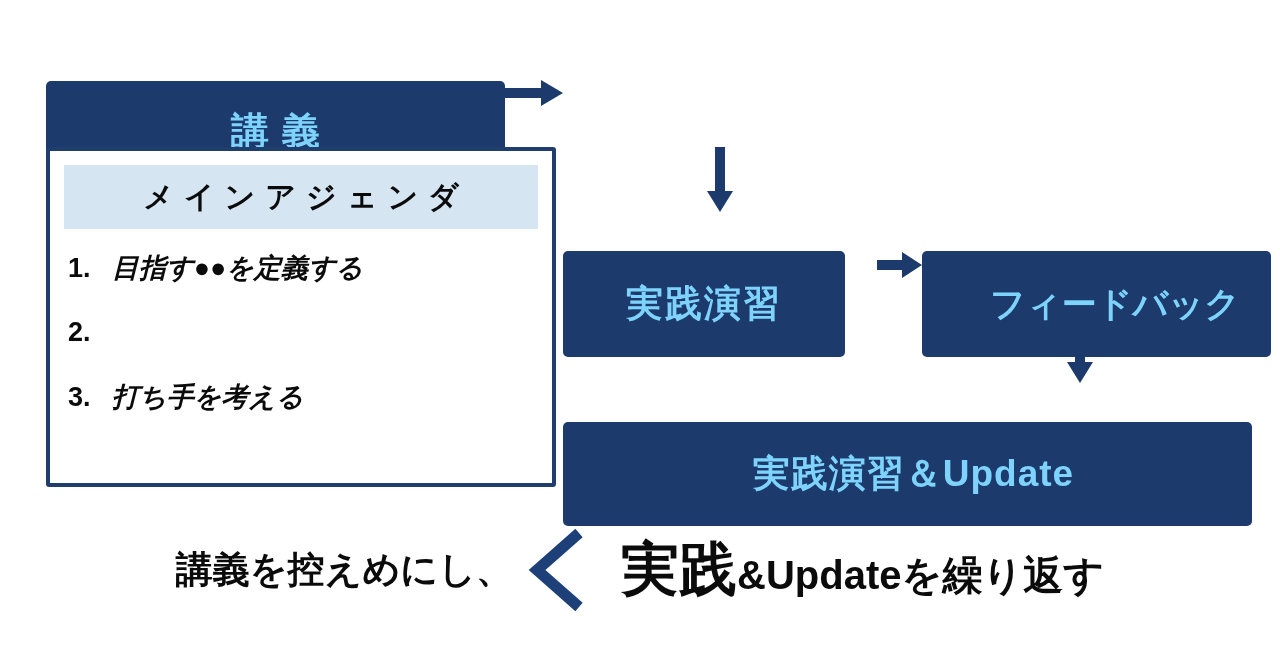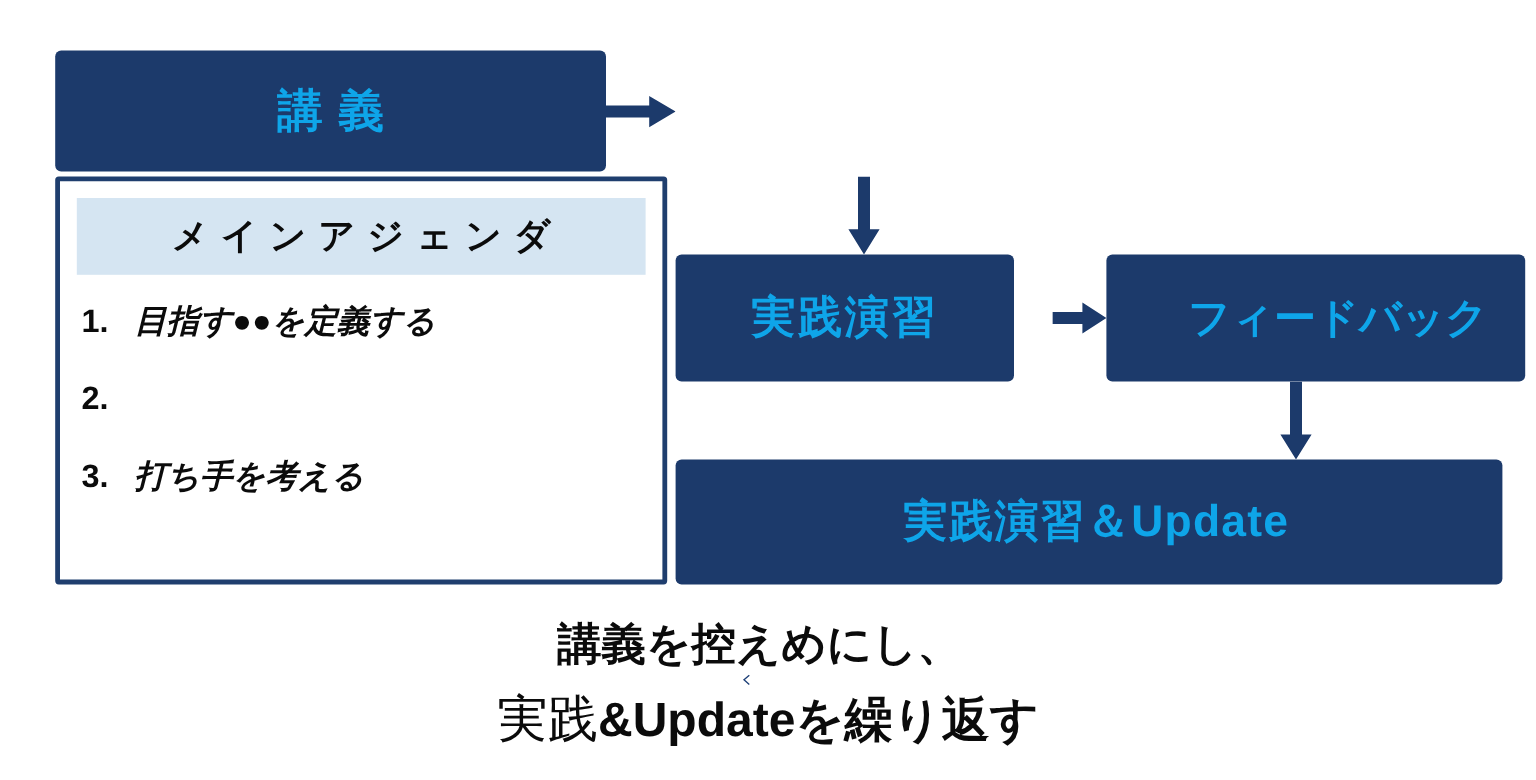--- a/index.html
+++ b/index.html
@@ -12,7 +12,7 @@
     background:#1C3A6B;
     border-radius:5px;
     display:flex;align-items:center;justify-content:center;
-    color:#0ea5e9;font-weight:bold;
+    color:#7dd3fc;font-weight:bold;margin-top:39px;
   }
   .box-lecture{left:46px;top:42px;width:459px;height:101px;font-size:38px;letter-spacing:13px;padding-left:13px;box-sizing:border-box;}
   .box-example{left:563px;top:42px;width:314px;height:105px;font-size:37px;letter-spacing:12px;padding-left:12px;box-sizing:border-box;}

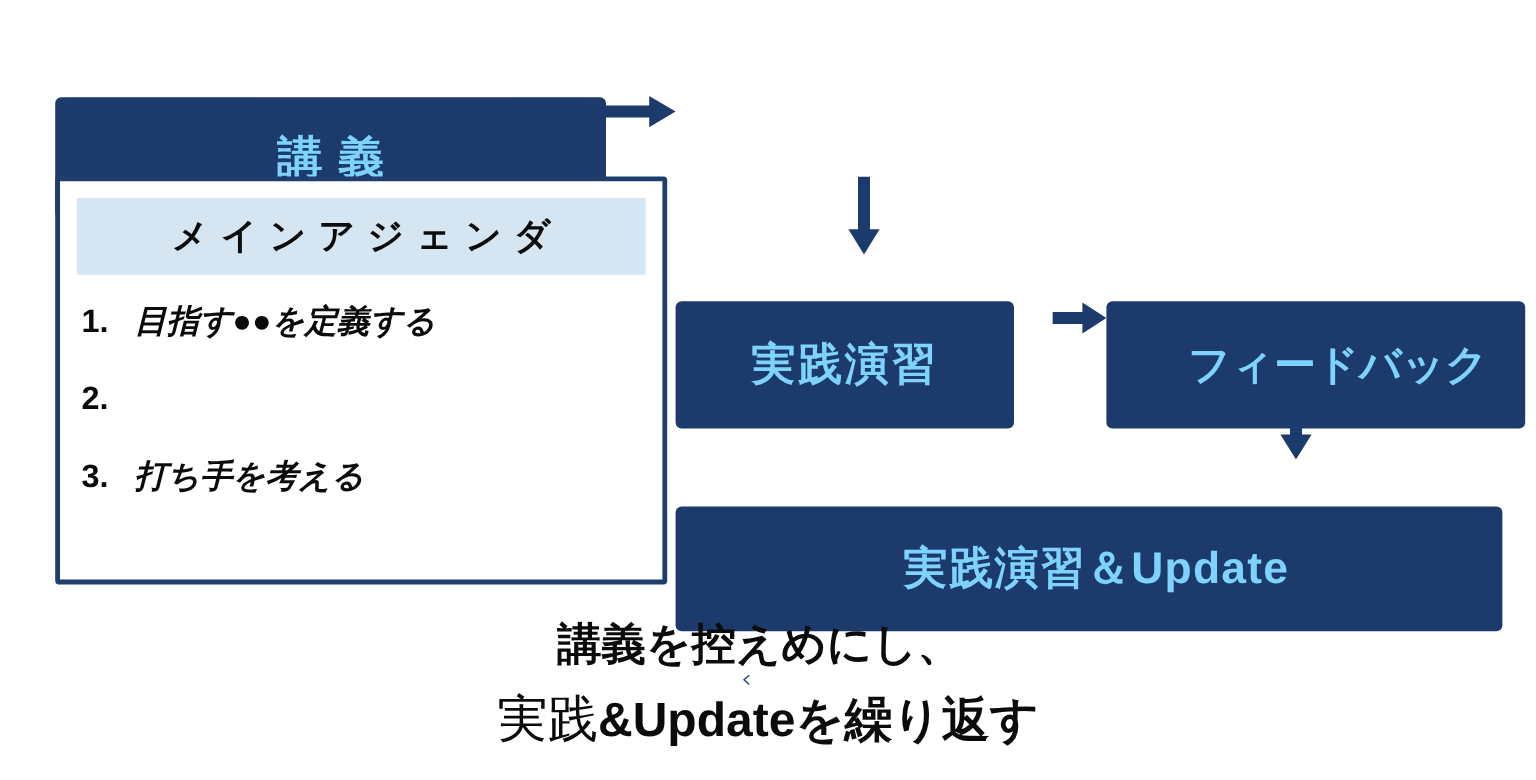--- a/index.html
+++ b/index.html
@@ -50,7 +50,6 @@
     position:absolute;left:0;top:512px;width:1280px;height:115px;
     display:flex;align-items:center;justify-content:center;
     color:#0b0b0b;
-    flex-direction:column;
   }
   .cap-left{font-size:37px;font-weight:bold;margin-right:14px;}
   .cap-chevron{margin-right:36px;display:block;}

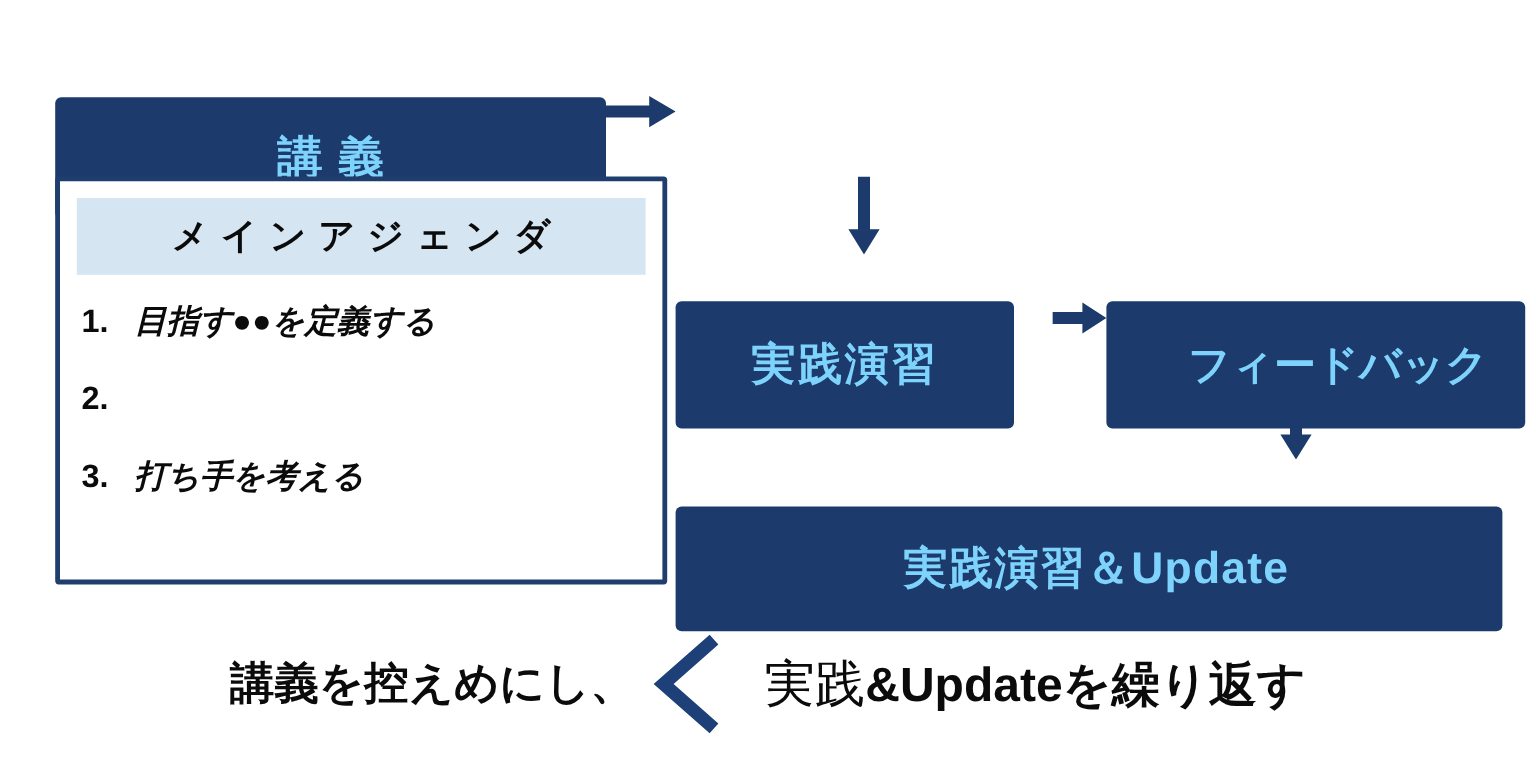--- a/index.html
+++ b/index.html
@@ -54,7 +54,7 @@
   .cap-left{font-size:37px;font-weight:bold;margin-right:14px;}
   .cap-chevron{margin-right:36px;display:block;}
   .cap-right{white-space:nowrap;}
-  .cap-big{font-size:42px;font-weight:normal;}
+  .cap-big{font-size:58px;font-weight:bold;}
   .cap-mid{font-size:40px;font-weight:bold;}
 </style>
 </head>

